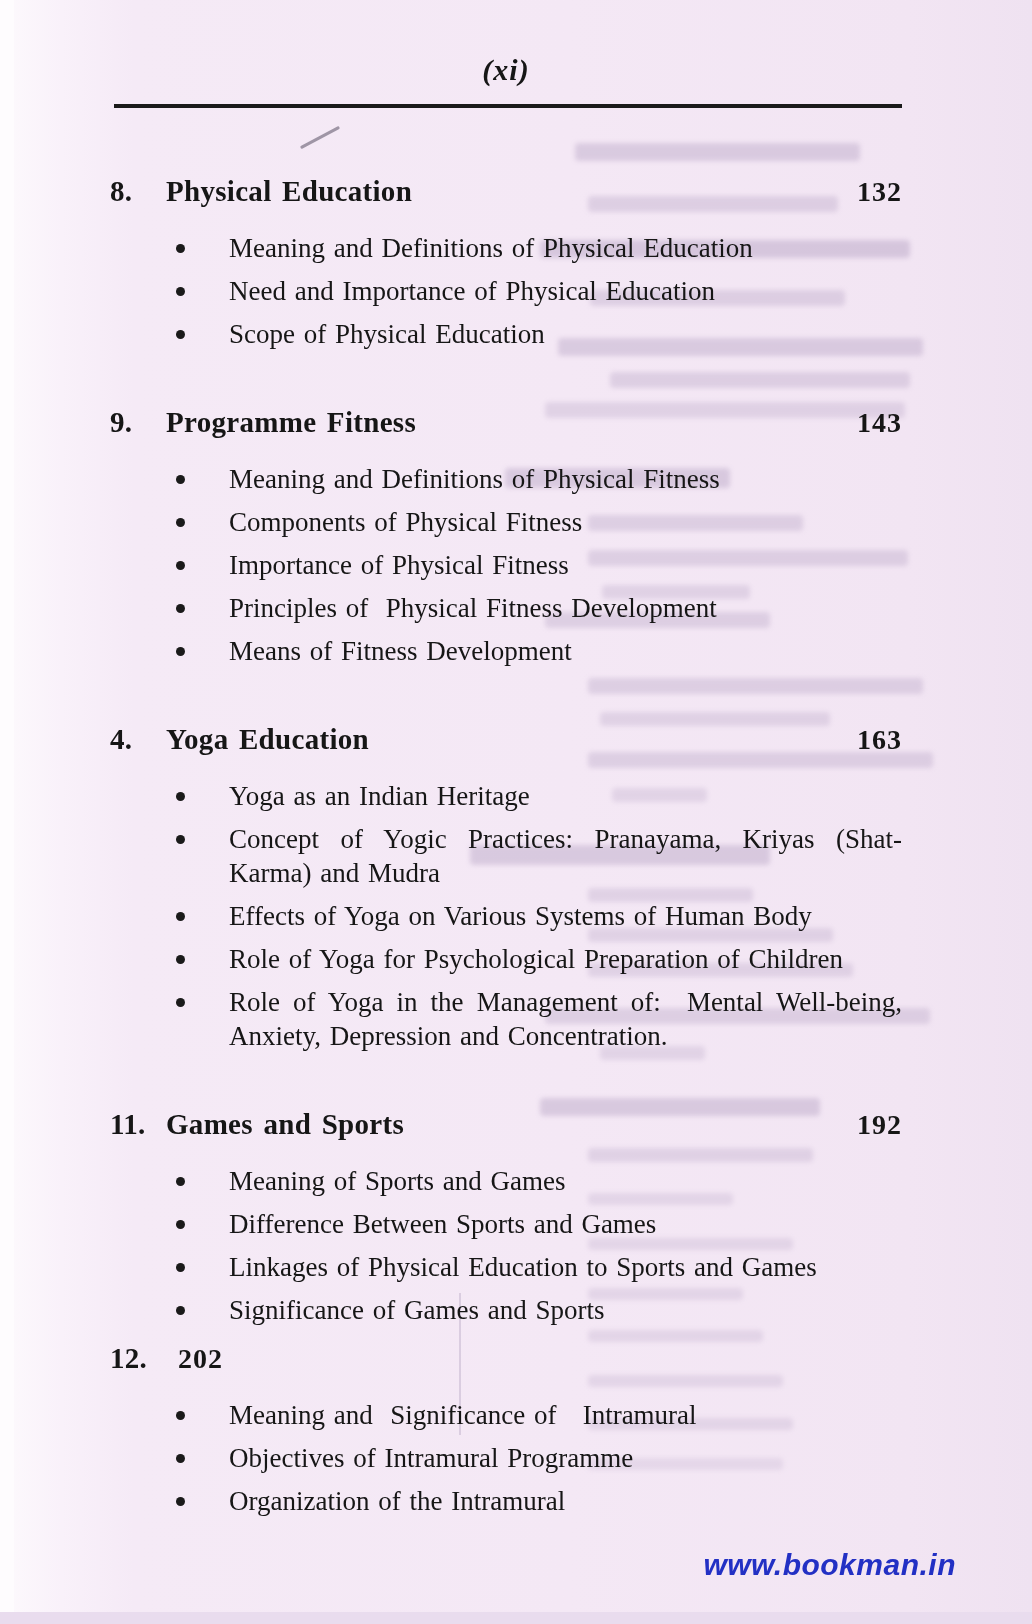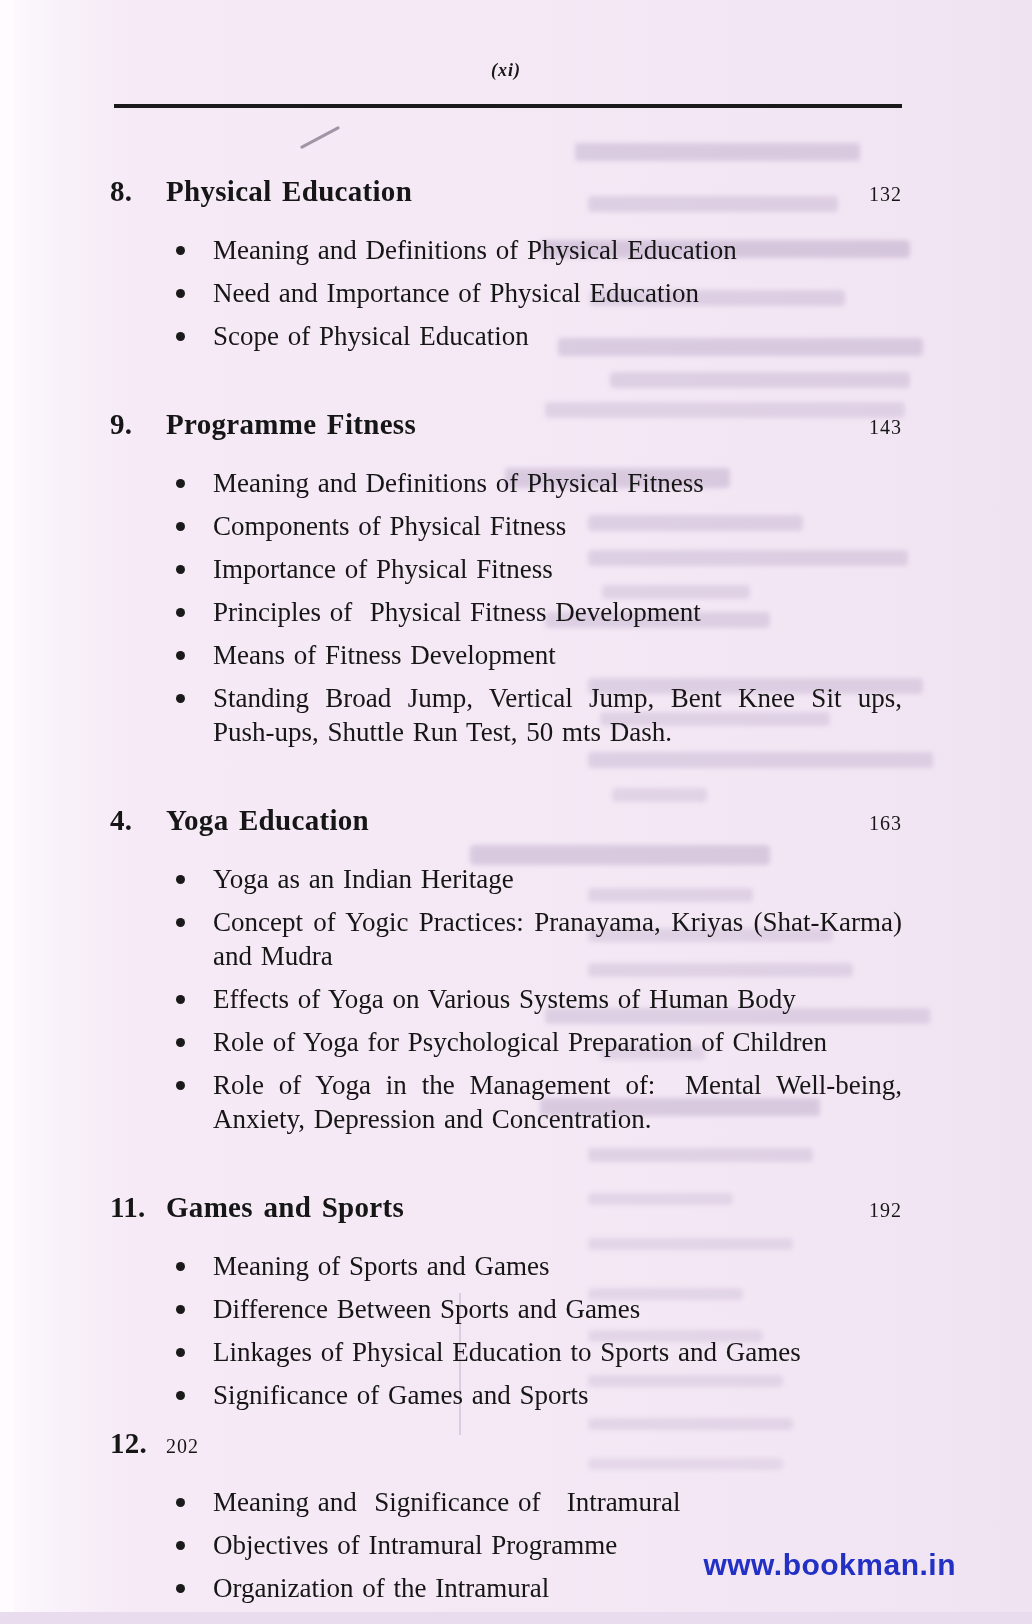--- a/index.html
+++ b/index.html
@@ -15,7 +15,7 @@
   .content{position:absolute;left:110px;right:130px;top:54px;}
   .folio{
     text-align:center;font-style:italic;font-weight:bold;
-    font-size:18px;line-height:32px;letter-spacing:1px;
+    font-size:30px;line-height:32px;letter-spacing:1px;
   }
   .rule{border:none;border-top:4px solid #1a1a1a;margin:18px 0 24px 4px;}
   .toc-section{margin:0 0 10px;}

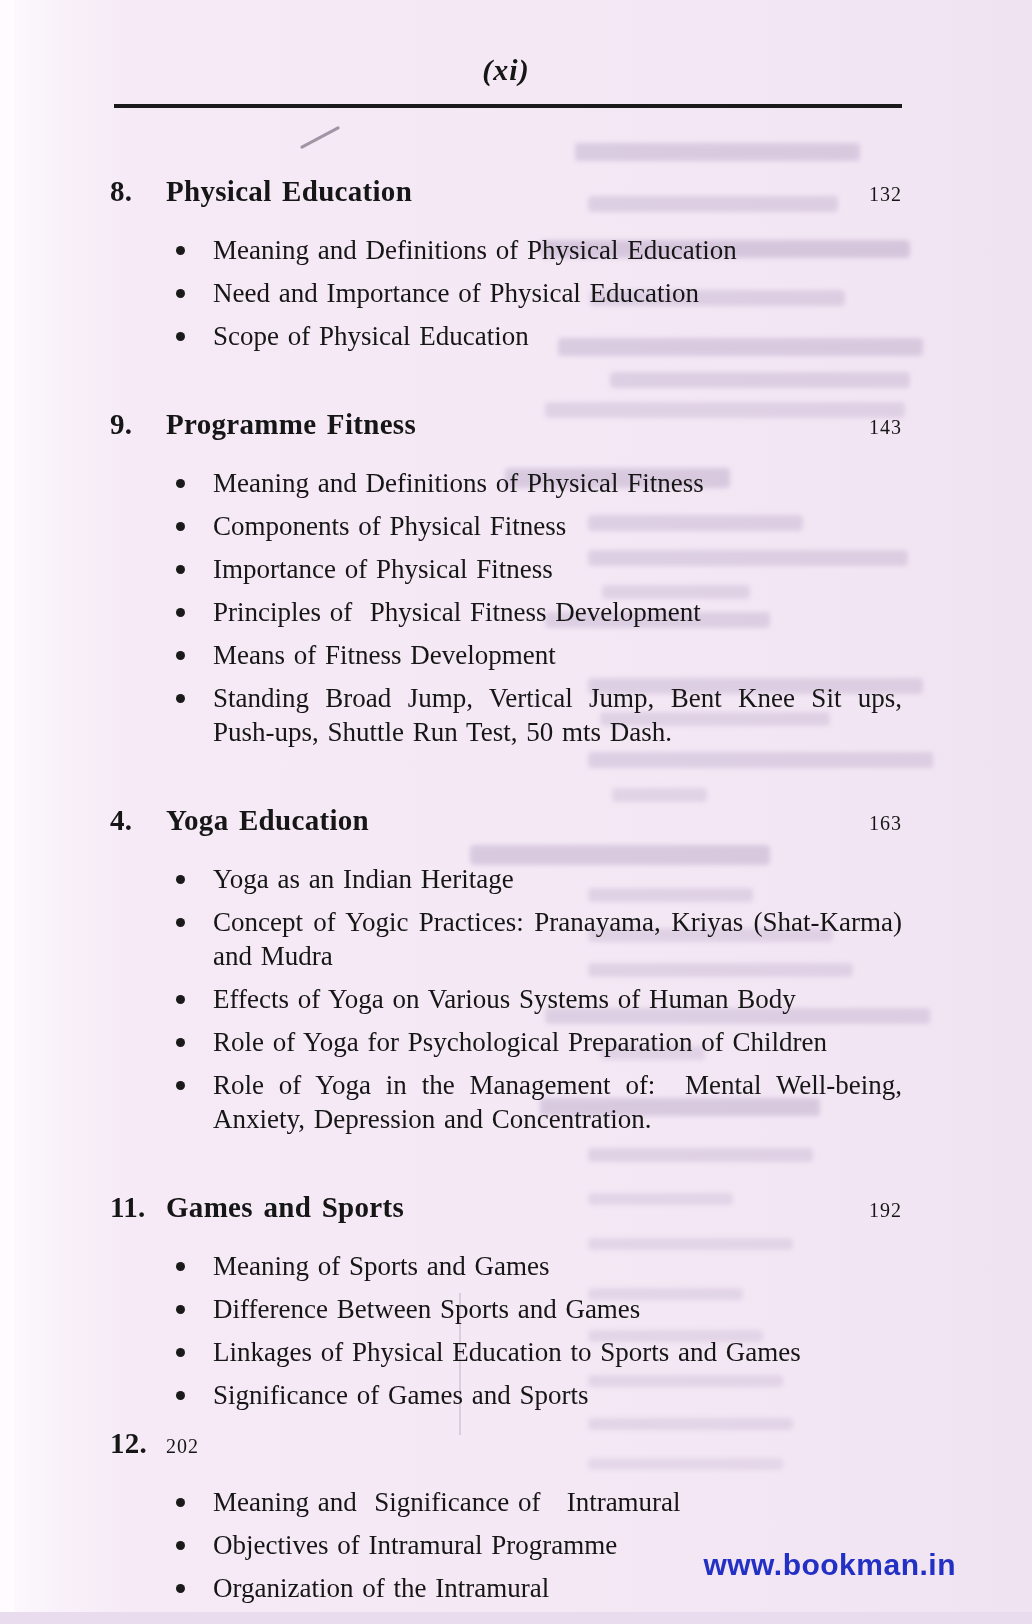--- a/index.html
+++ b/index.html
@@ -26,7 +26,7 @@
   }
   .sec-num{flex:none;width:56px;}
   .sec-title{flex:1;margin-top:40px;}
-  .sec-page{font-weight:normal;font-size:20px;margin-left:0;letter-spacing:1px;}
+  .sec-page{font-weight:bold;font-size:28px;margin-left:12px;letter-spacing:1px;}
   .sec-items{list-style:none;margin:0;padding:0;}
   .toc-item{display:flex;margin:0 0 9px;padding-left:66px;}
   .bullet-dot{

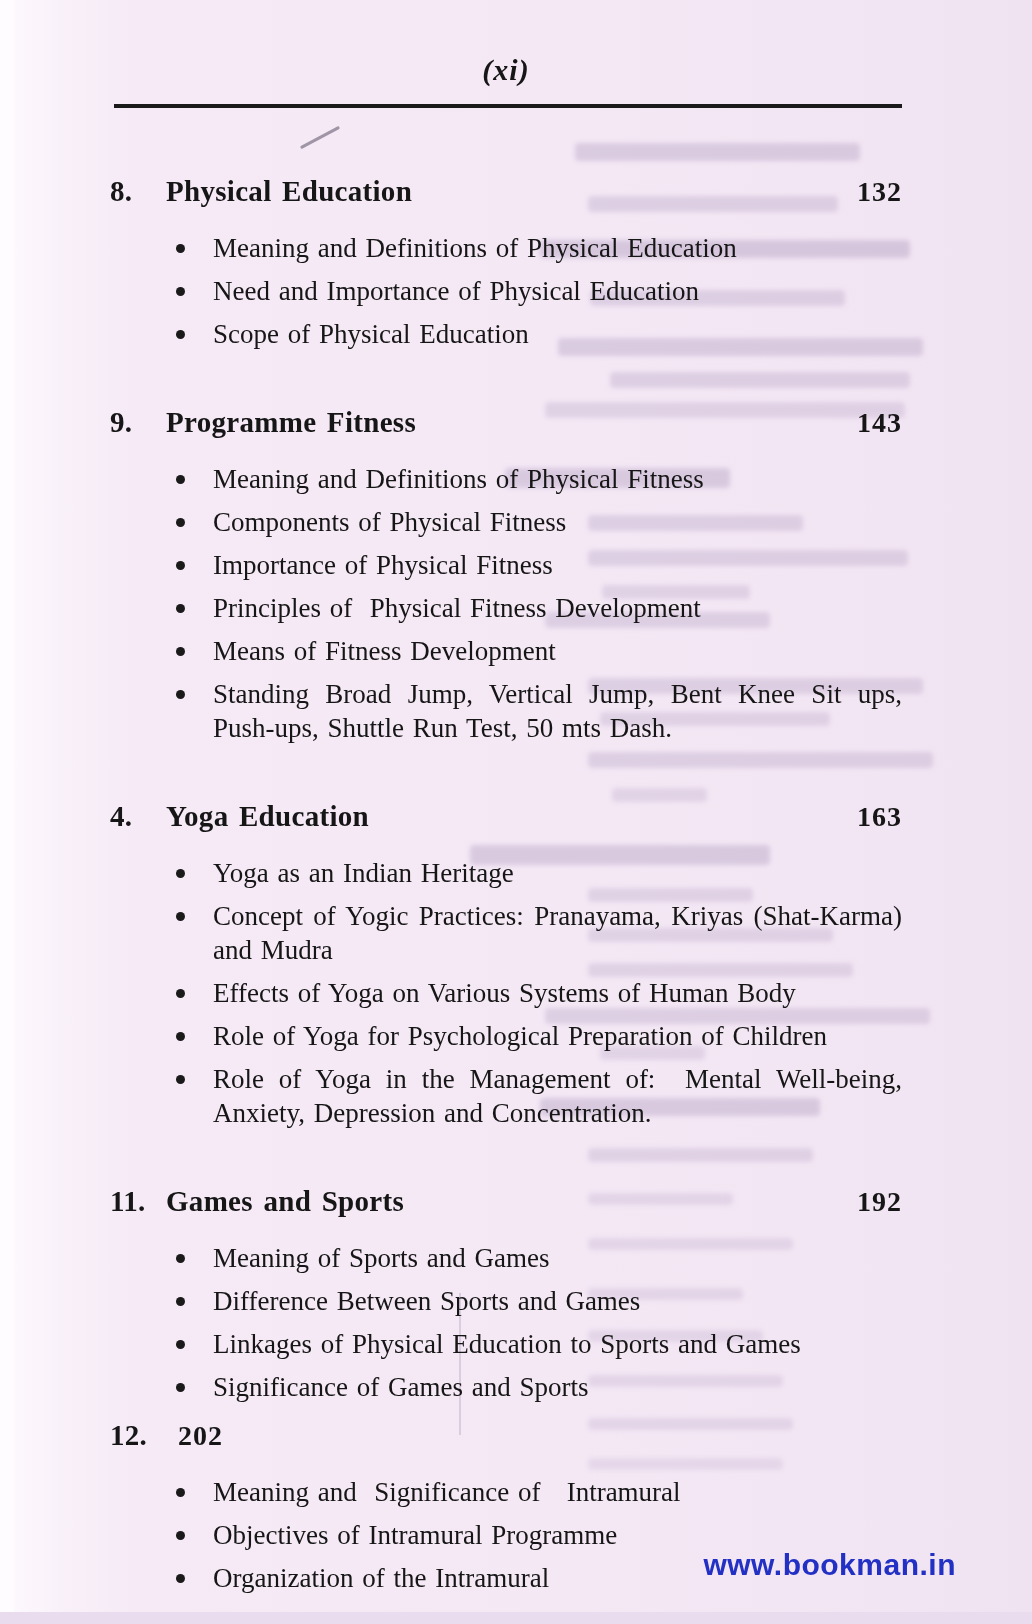--- a/index.html
+++ b/index.html
@@ -28,7 +28,7 @@
   .sec-title{flex:1;margin-top:40px;}
   .sec-page{font-weight:bold;font-size:28px;margin-left:12px;letter-spacing:1px;}
   .sec-items{list-style:none;margin:0;padding:0;}
-  .toc-item{display:flex;margin:0 0 9px;padding-left:66px;}
+  .toc-item{display:flex;margin:0 0 9px;padding-left:66px;gap:16px;}
   .bullet-dot{
     flex:none;width:9px;height:9px;border-radius:50%;
     background:#1a1a1a;margin:13px 28px 0 0;

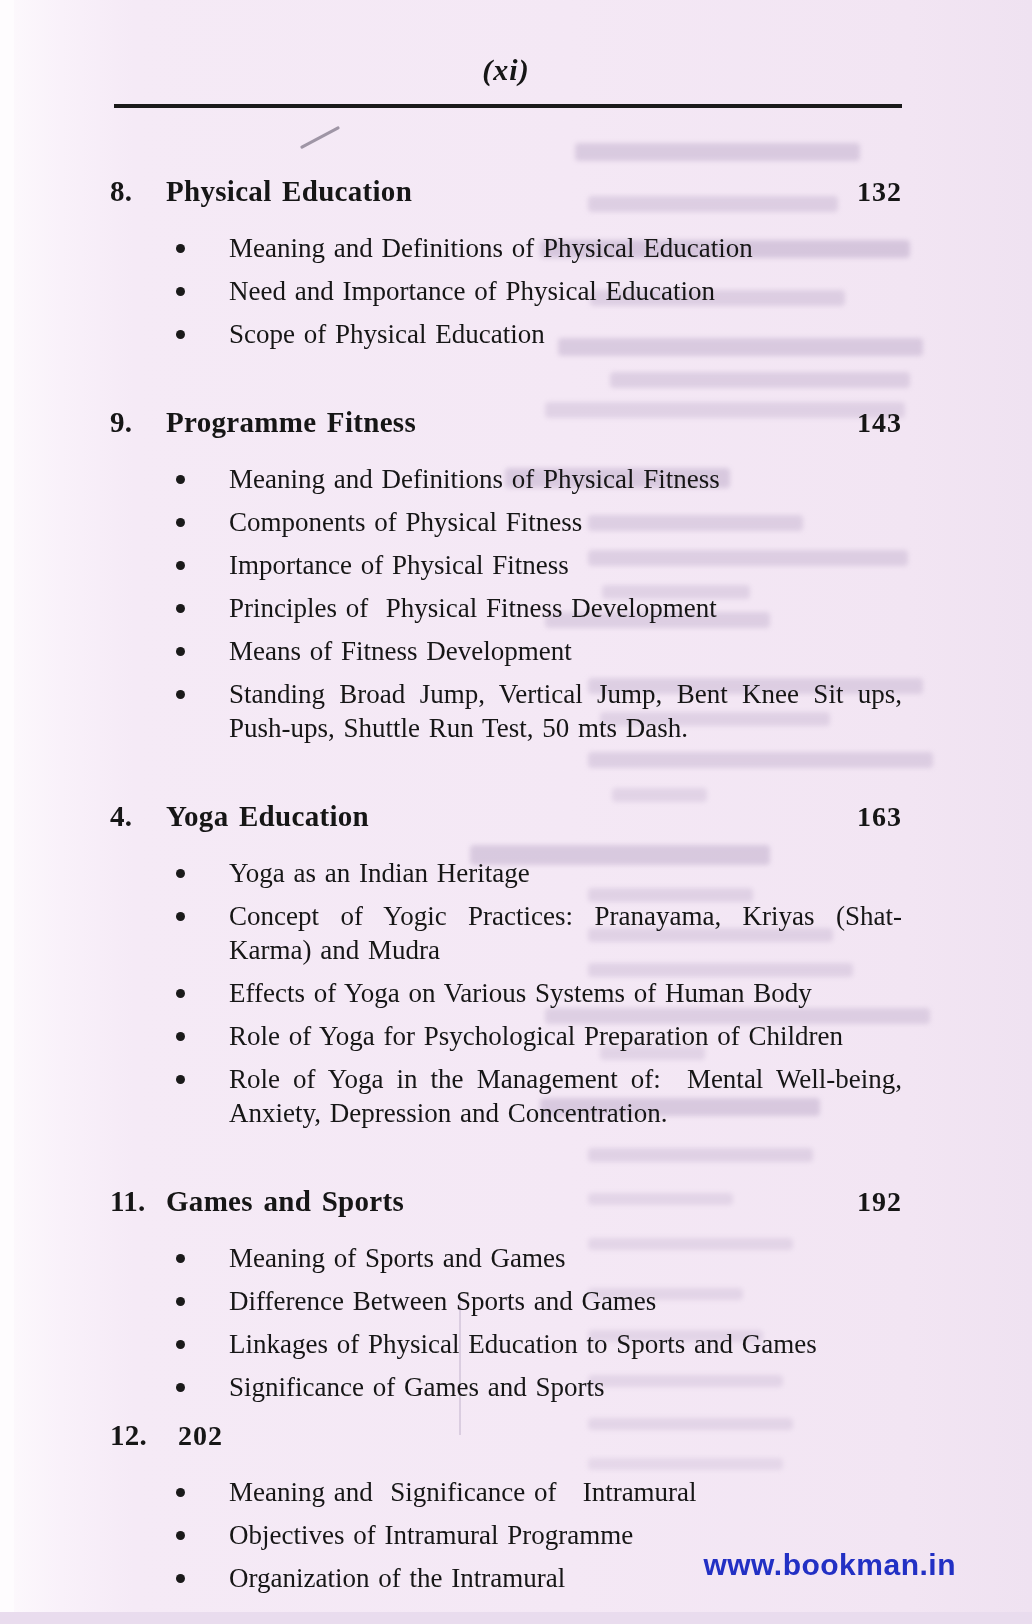--- a/index.html
+++ b/index.html
@@ -153,10 +153,6 @@
     <span class="item-text">Means of Fitness Development</span>
   </li>
 
-  <li class="toc-item">
-    <span class="bullet-dot"></span>
-    <span class="item-text">Standing Broad Jump, Vertical Jump, Bent Knee Sit ups, Push-ups, Shuttle Run Test, 50 mts Dash.</span>
-  </li>
 </ul>
   </section>
 

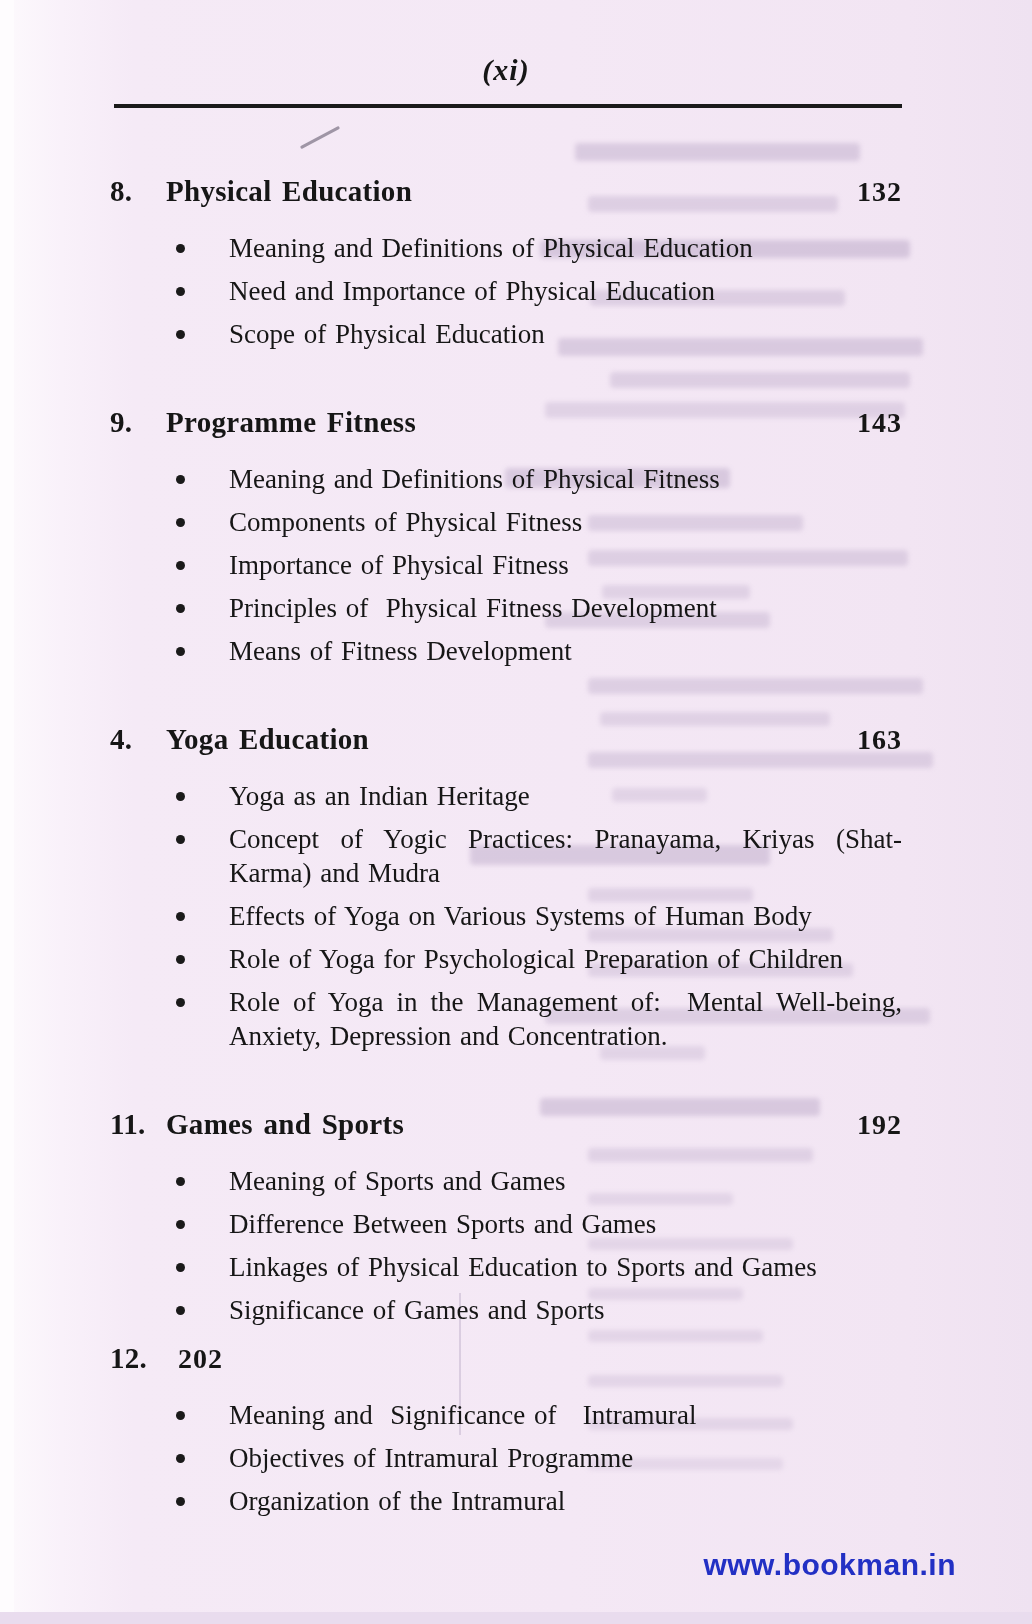--- a/index.html
+++ b/index.html
@@ -244,7 +244,7 @@
 </div>
   </div>
 
-  <div class="watermark" style="color: rgb(34, 48, 196);">www.bookman.in</div>
+  <div class="watermark" style="color: rgb(34, 48, 196); font-style: italic;">www.bookman.in</div>
   <div class="bottom-edge"></div>
 </div>
 

